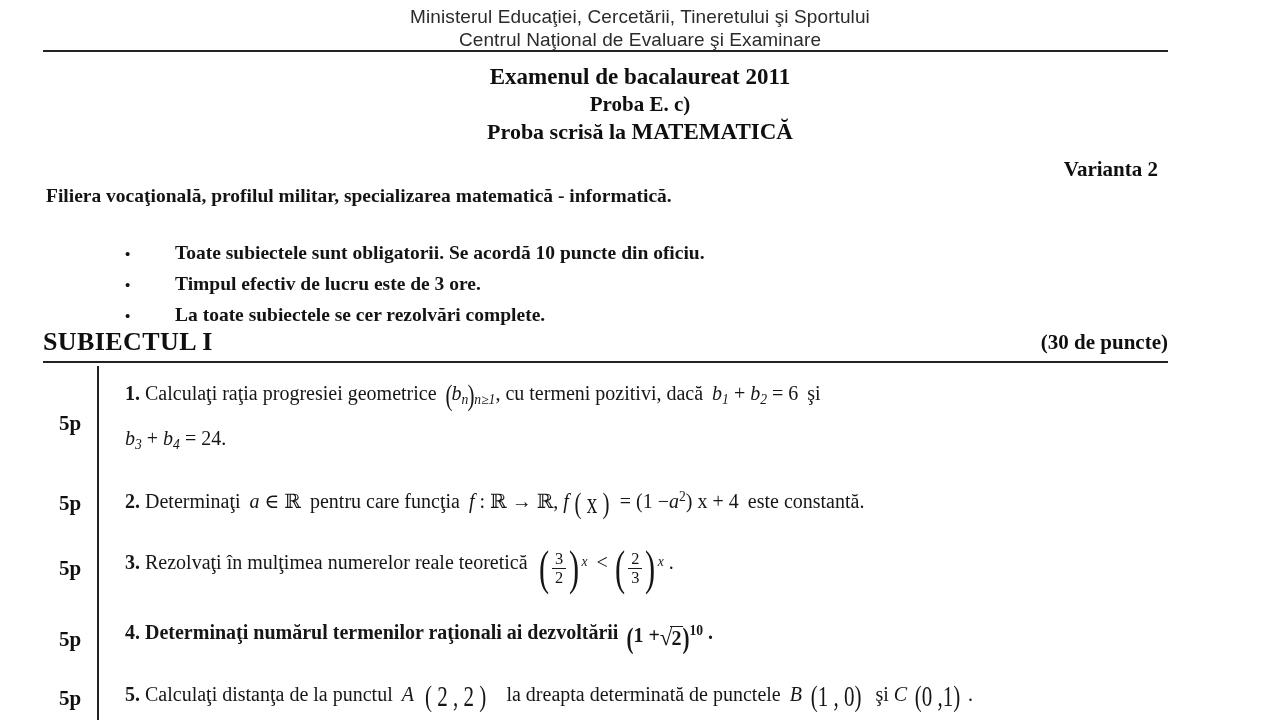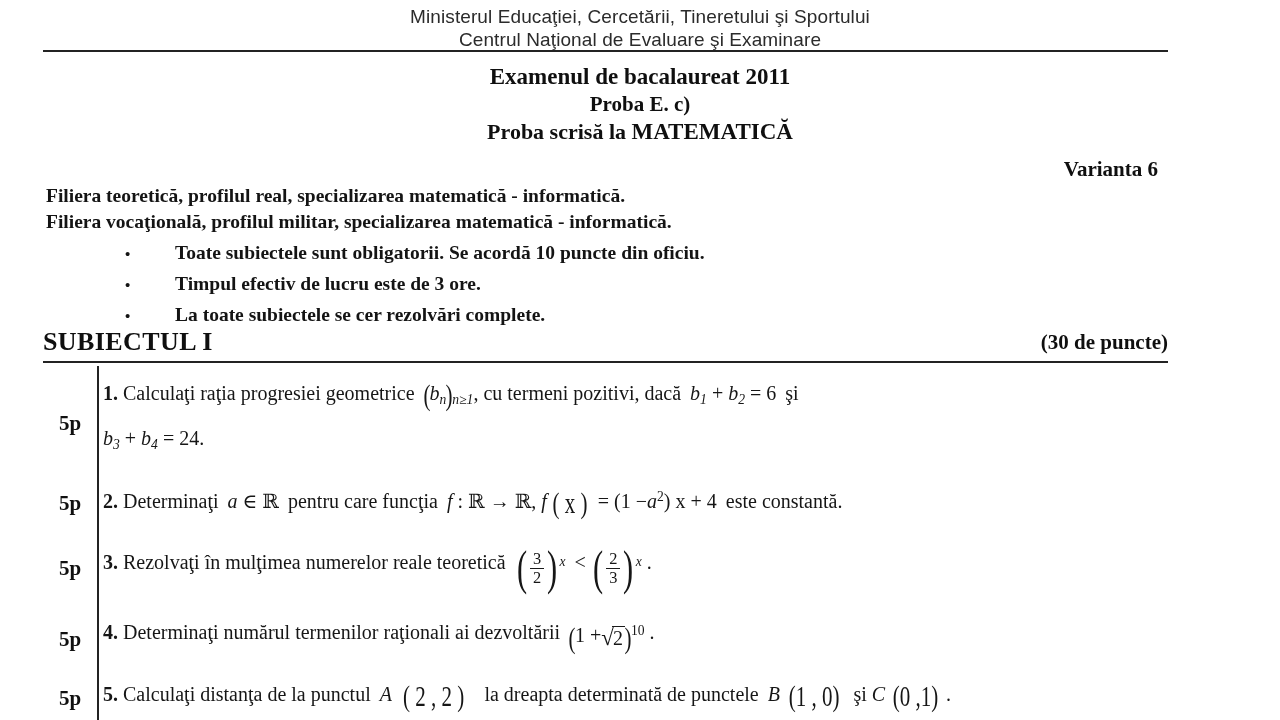--- a/index.html
+++ b/index.html
@@ -226,7 +226,7 @@
     <div class="title-3"><span>Proba scrisă la </span><span class="caps">MATEMATICĂ</span></div>
   </div>
 
-  <div class="varianta">Varianta 6</div>
+  <div class="varianta">Varianta 2</div>
 
   <div class="filiera">
     <div>Filiera teoretică, profilul real, specializarea matematică - informatică.</div>

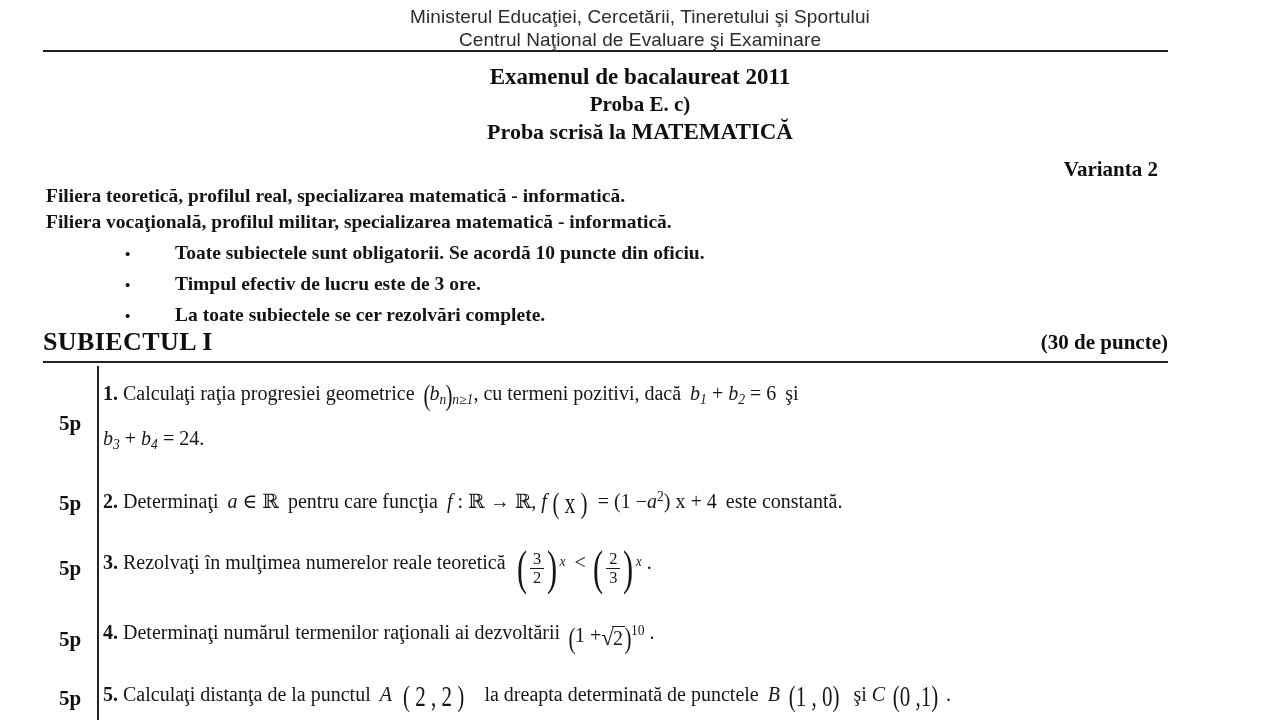--- a/index.html
+++ b/index.html
@@ -229,7 +229,6 @@
   <div class="varianta">Varianta 2</div>
 
   <div class="filiera">
-    <div>Filiera teoretică, profilul real, specializarea matematică - informatică.</div>
     <div>Filiera vocaţională, profilul militar, specializarea matematică - informatică.</div>
   </div>
 

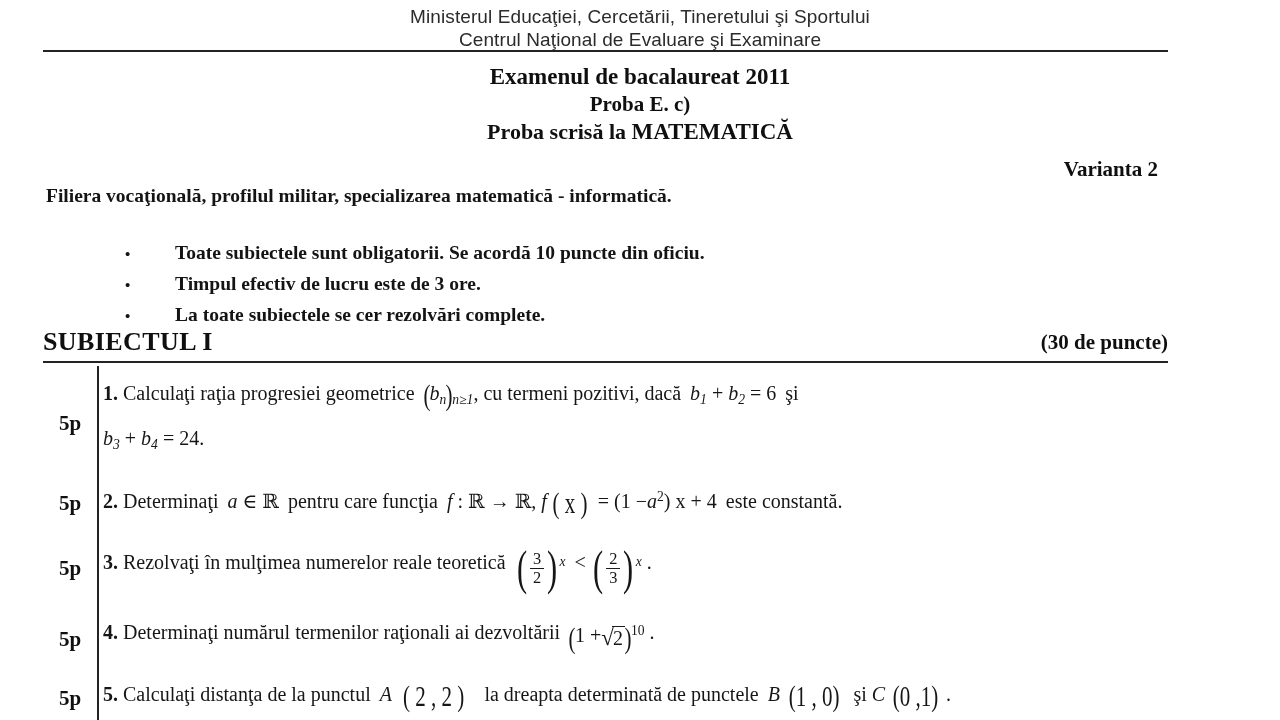--- a/index.html
+++ b/index.html
@@ -146,7 +146,7 @@
   }
   .body {
     flex: 1 1 auto;
-    padding-left: 4px;
+    padding-left: 26px;
     padding-top: 8px;
     padding-bottom: 6px;
     font-size: 20px;

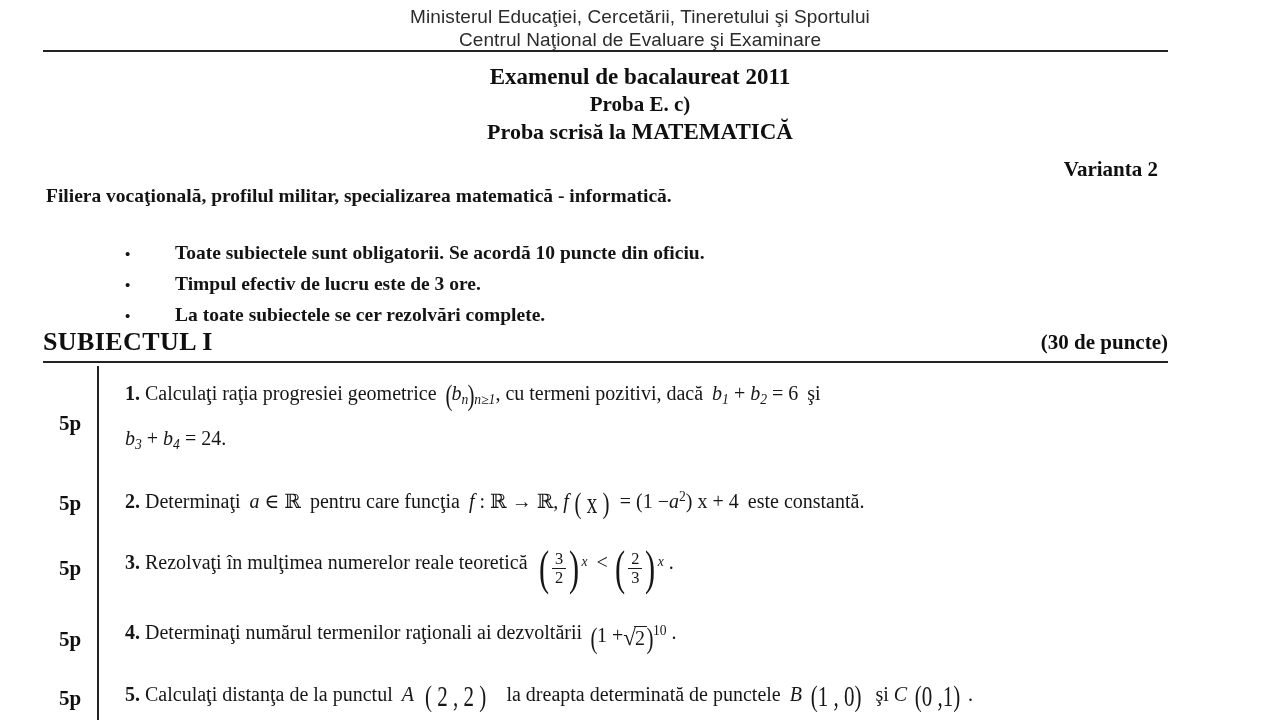--- a/index.html
+++ b/index.html
@@ -298,7 +298,7 @@
       <div class="pts">5p</div>
       <div class="sep"></div>
       <div class="body">
-        <div class="line" style="line-height:46px;">
+        <div class="line" style="line-height:46px;font-weight:bold;">
           <b>4.</b><span class="sp"></span><span>Determinaţi numărul termenilor raţionali ai dezvoltării</span><span class="spw"></span><span class="powgrp"><span class="midp">(</span><span>1 +</span><span class="radical"><span class="sign">√</span><span class="rad-body">2</span></span><span class="midp">)</span><sup class="sn">10</sup></span><span class="sp"></span><span>.</span>
         </div>
       </div>

